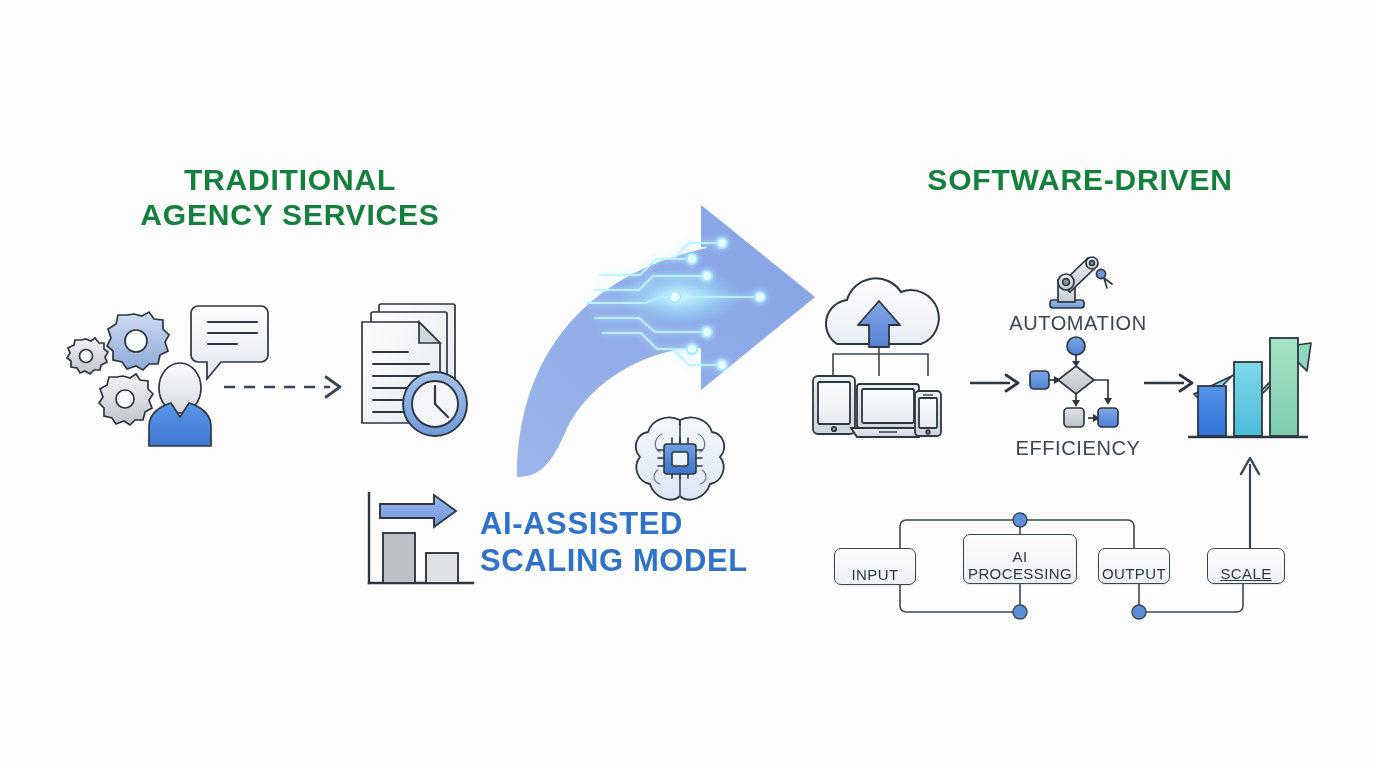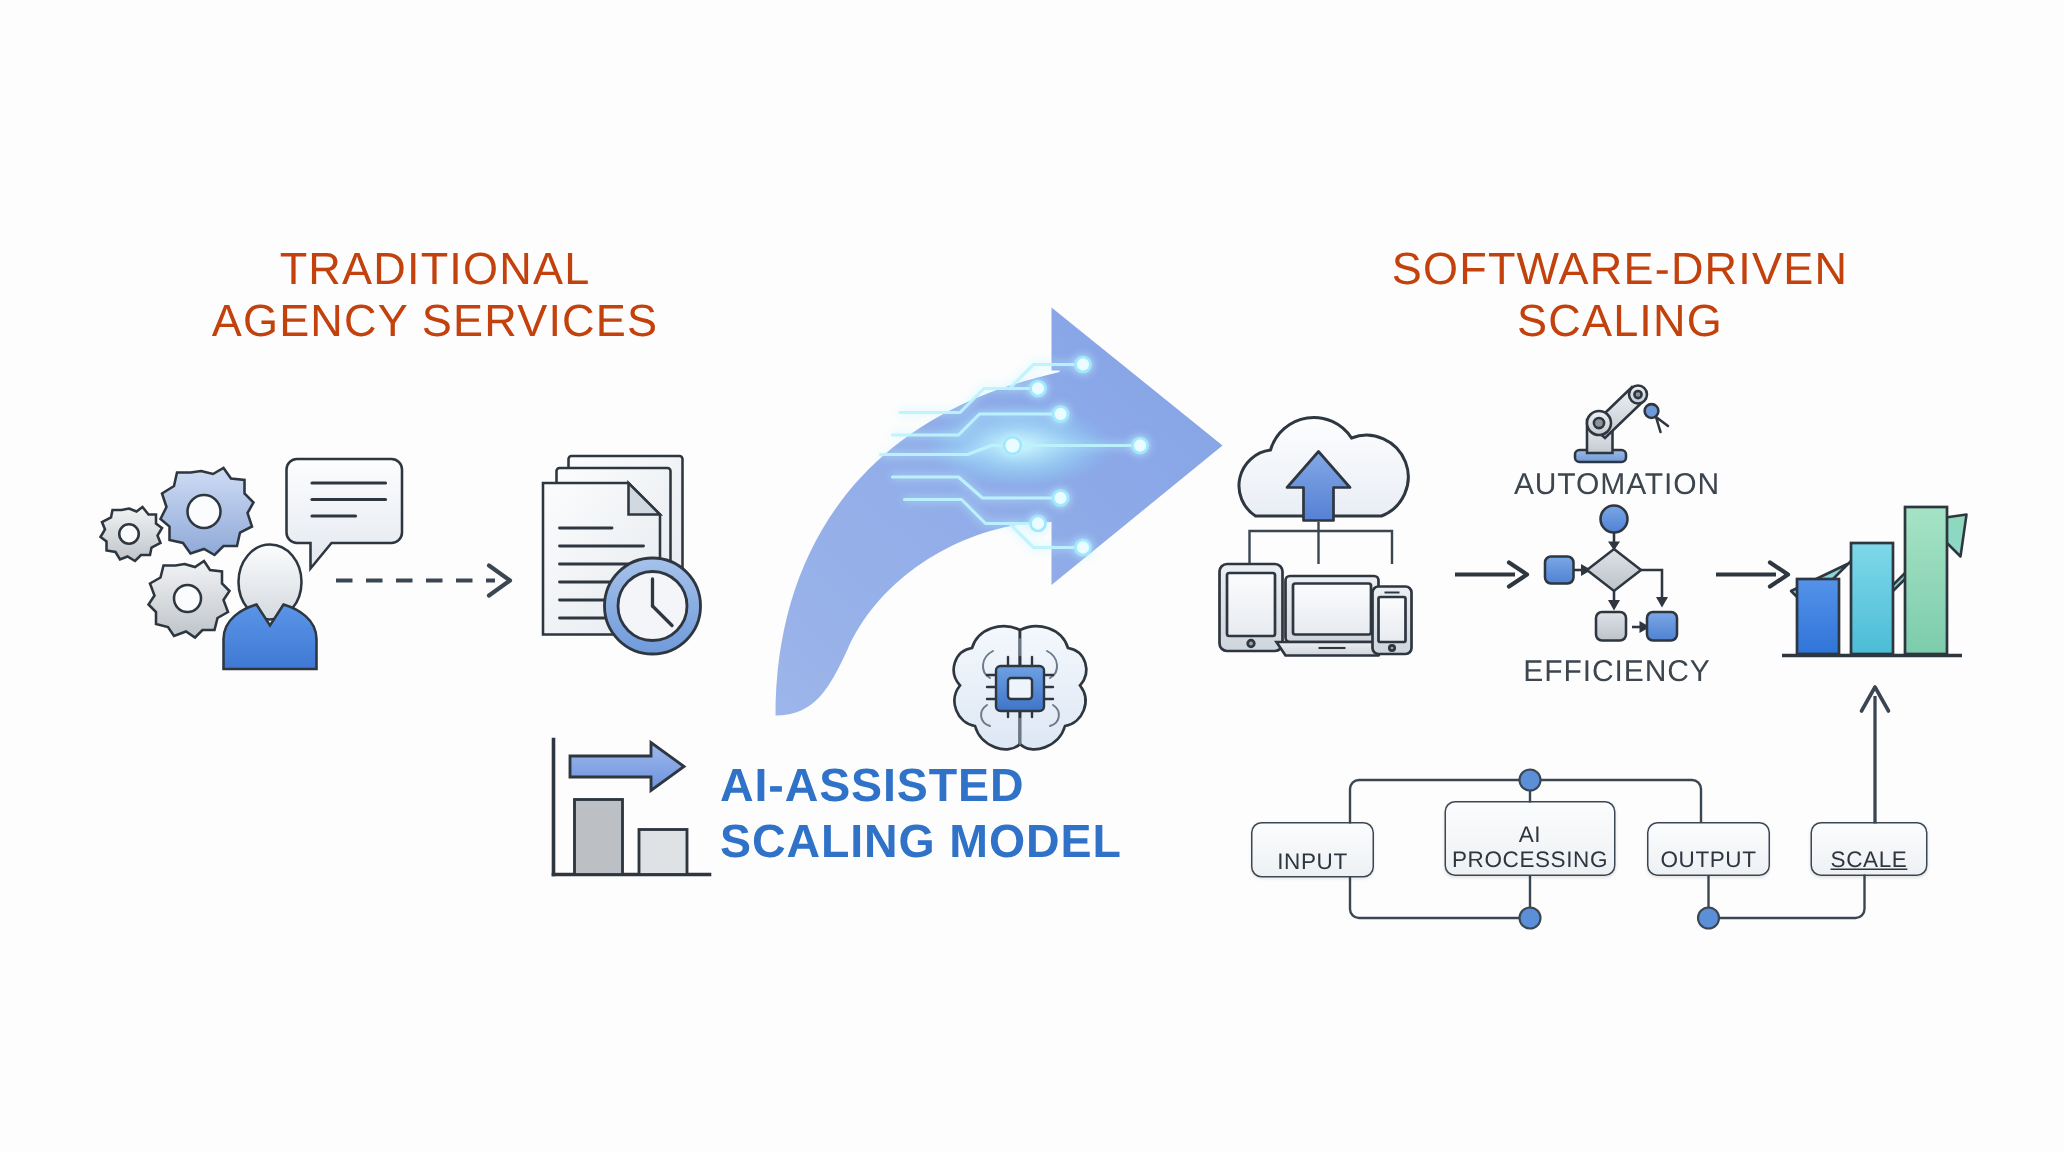--- a/index.html
+++ b/index.html
@@ -17,8 +17,8 @@
   .heading{
     position:absolute;
     text-align:center;
-    font-weight:normal;
-    color:#c2410c;
+    font-weight:bold;
+    color:#15803d;
     font-size:30px;
     letter-spacing:.8px;
     line-height:1.18;

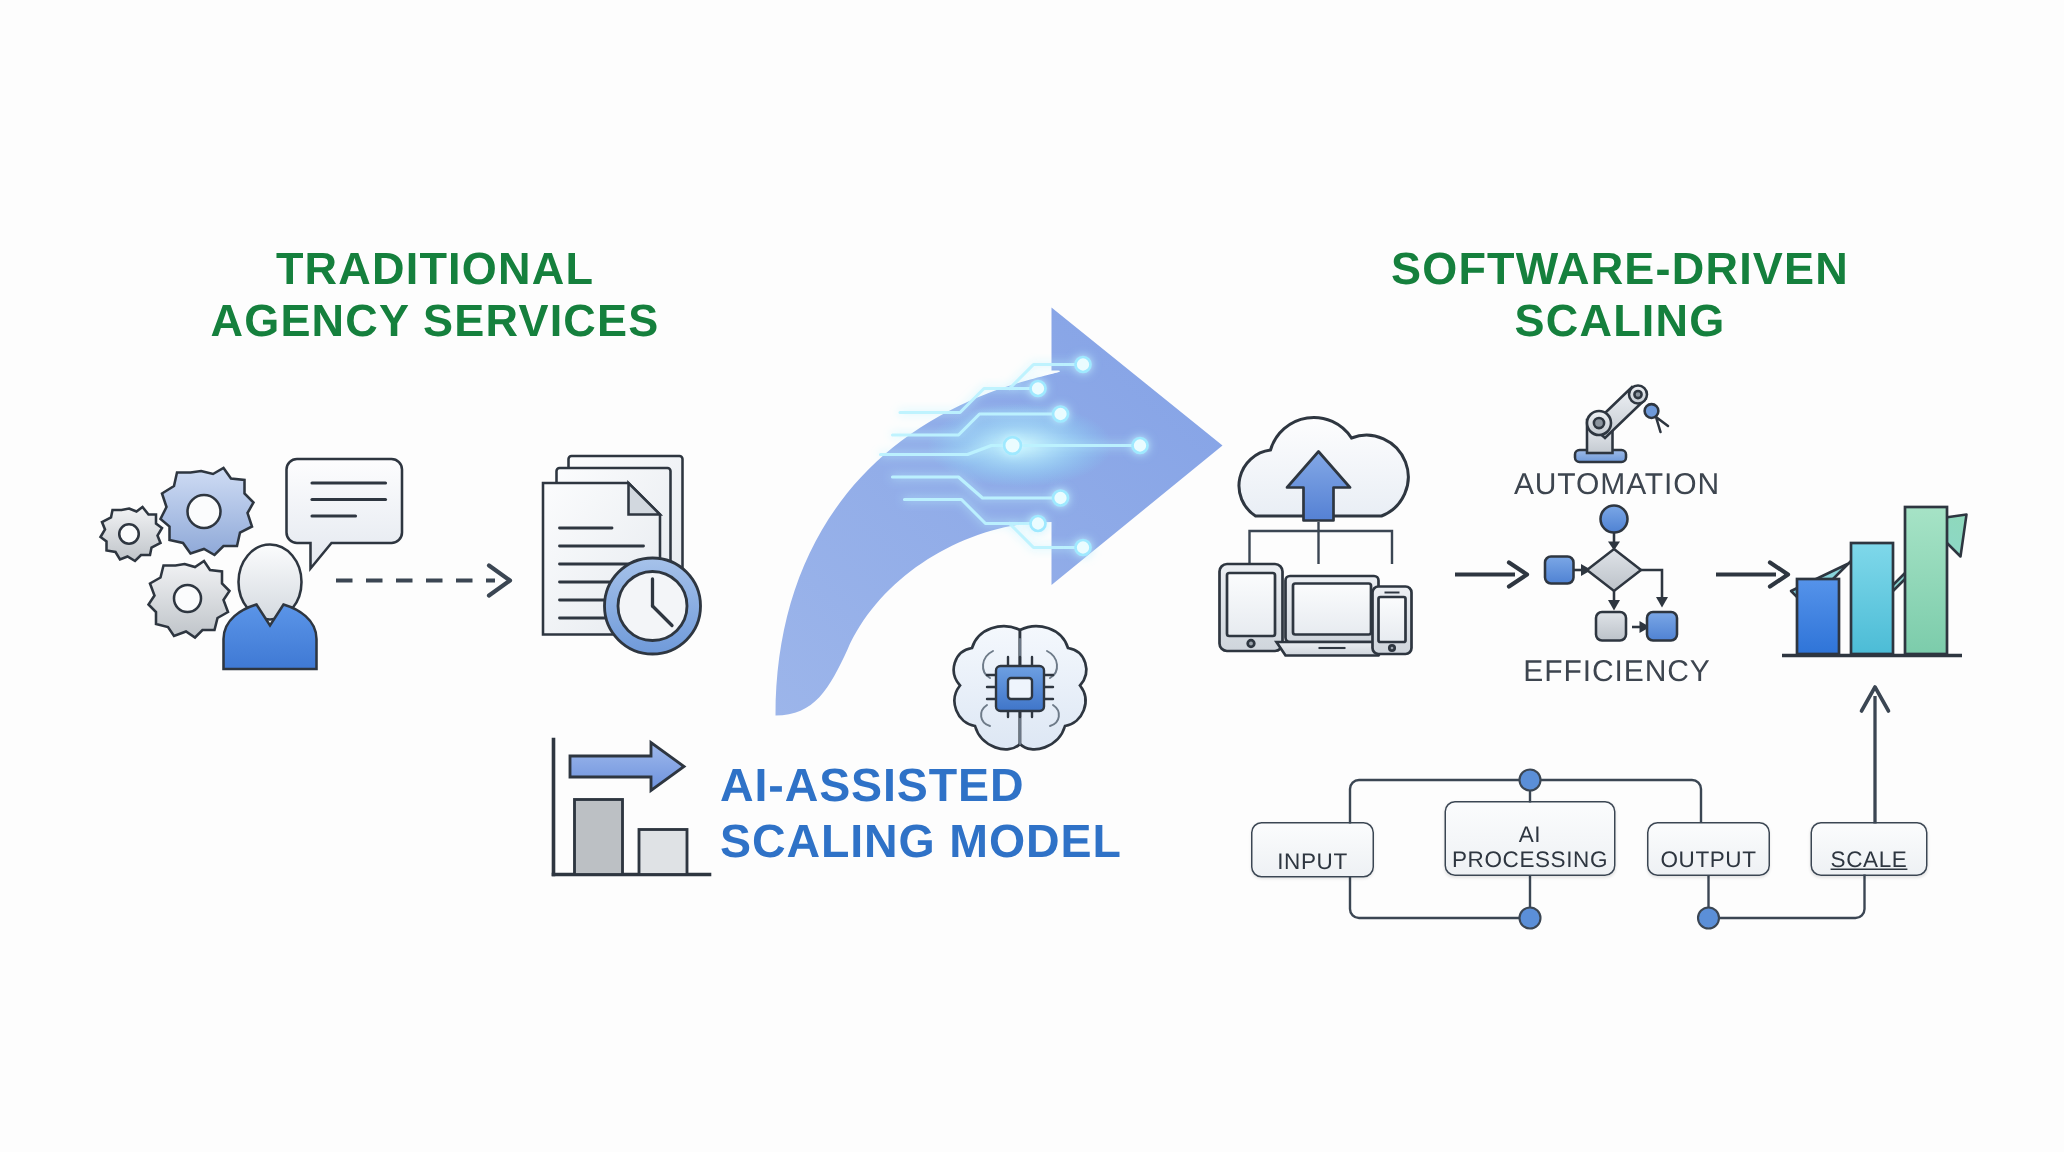--- a/index.html
+++ b/index.html
@@ -84,7 +84,6 @@
 
   <div class="heading" id="heading-right">
     <div>SOFTWARE-DRIVEN</div>
-    <div>SCALING</div>
   </div>
 
   <div class="center-title">

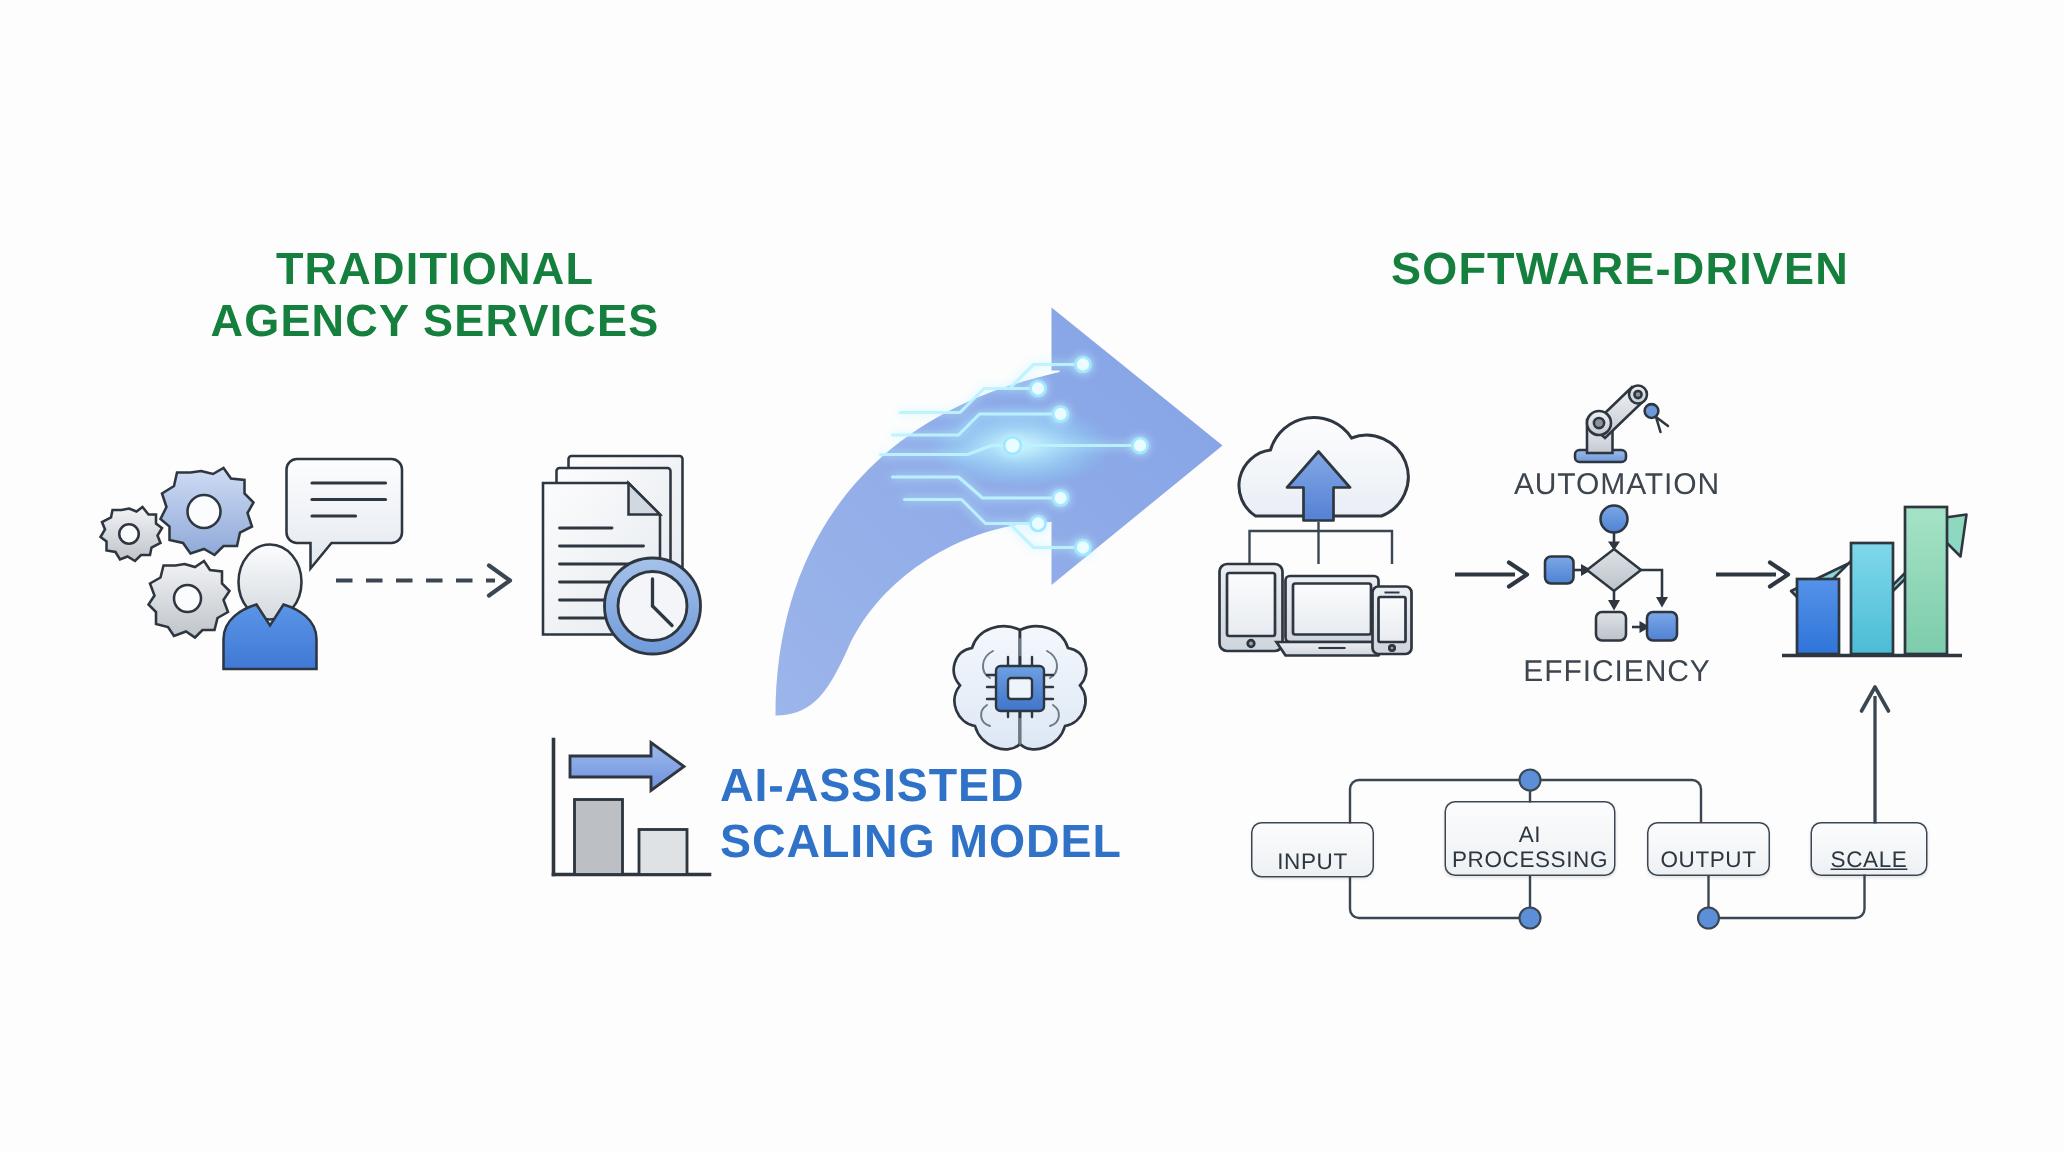--- a/index.html
+++ b/index.html
@@ -66,7 +66,7 @@
   }
   #box-input{left:834px;top:548px;width:82px;height:37px;}
   #box-ai{left:963px;top:534px;width:114px;height:50px;}
-  #box-output{left:1098px;top:548px;width:82px;height:36px;}
+  #box-output{left:1098px;top:548px;width:72px;height:36px;}
   #box-scale{left:1207px;top:548px;width:78px;height:36px;text-decoration:underline;}
 
   svg{display:block;overflow:visible;}

